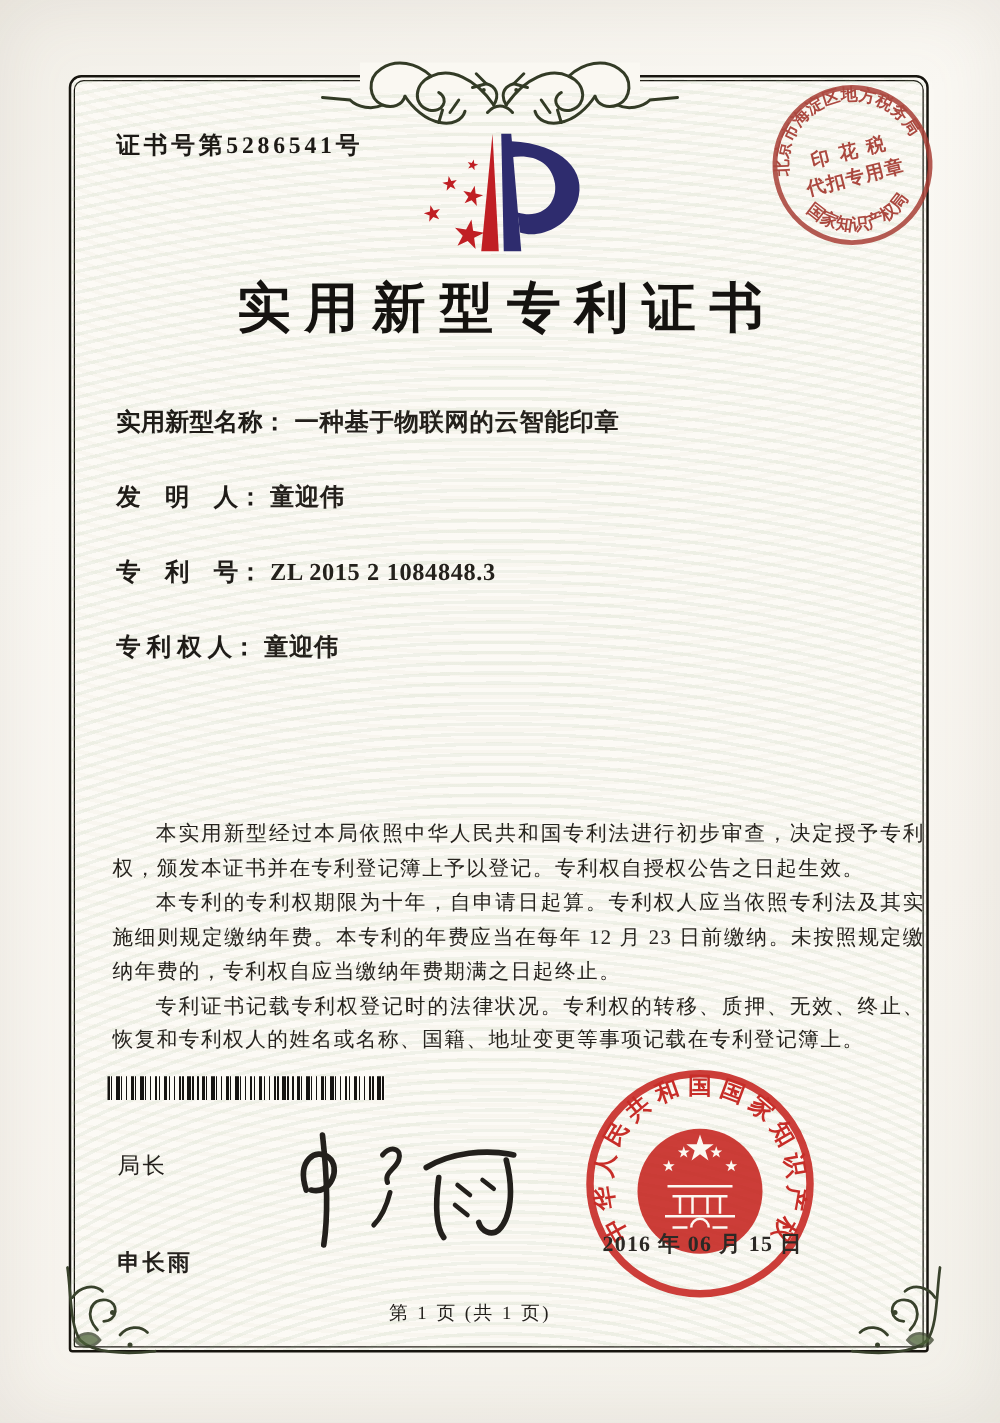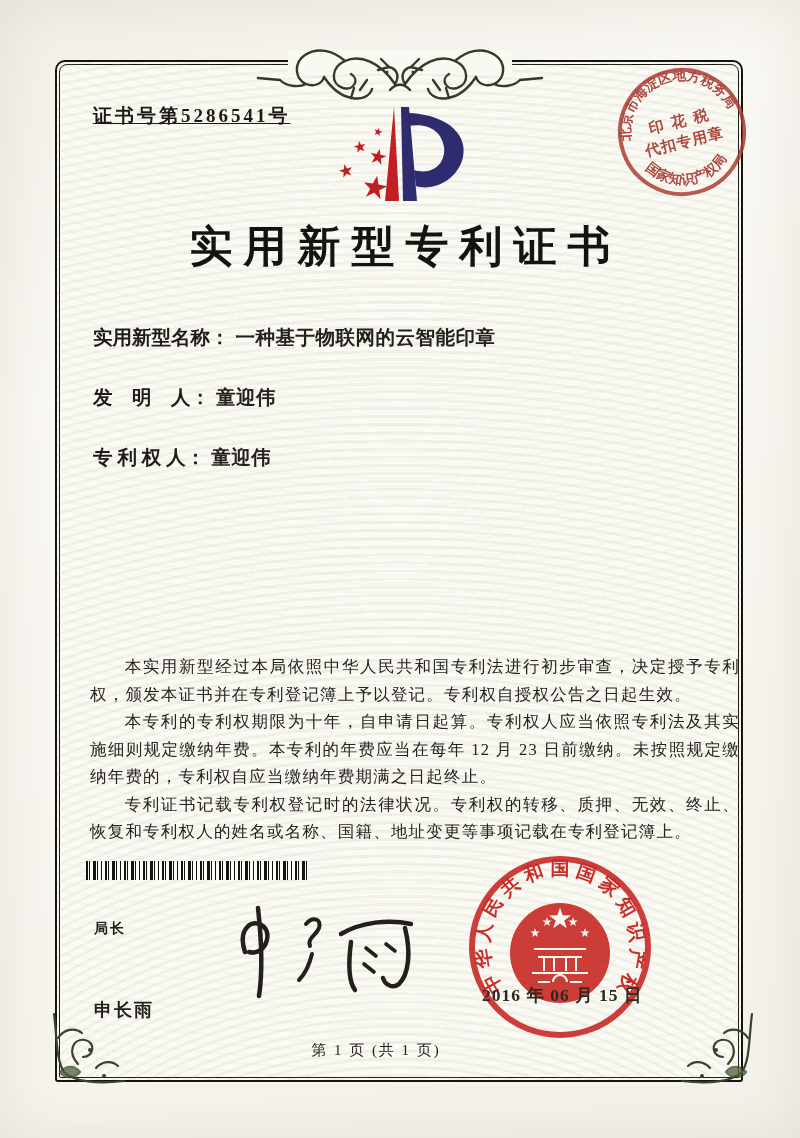--- a/index.html
+++ b/index.html
@@ -37,7 +37,7 @@
   
   .cert-no {
     position:absolute; left:93px; top:103px;
-    font-size:19px; font-weight:bold; letter-spacing:3px; color:#1d1a16;text-decoration:underline;
+    font-size:19px; font-weight:bold; letter-spacing:3px; color:#1d1a16;
   }
   .logo { position:absolute; left:298px; top:99px; }
   .tax-stamp { position:absolute; left:606px; top:56px; transform:rotate(-14deg); opacity:.93; }

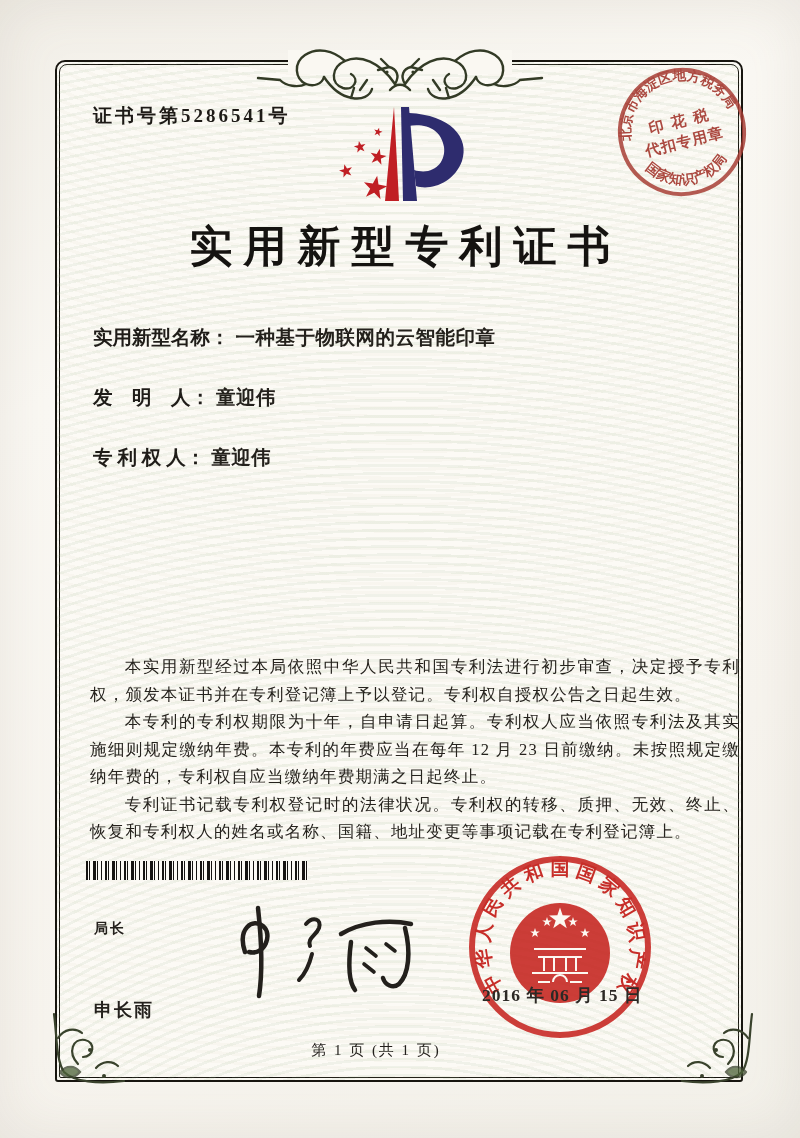--- a/index.html
+++ b/index.html
@@ -175,6 +175,9 @@
     </div>
     <div class="f-row">
       <span class="f-label">发　明　人：</span><span class="f-value">童迎伟</span>
+    </div>
+    <div class="f-row">
+      <span class="f-label">专　利　号：</span><span class="f-value">ZL 2015 2 1084848.3</span>
     </div>
     <div class="f-row">
       <span class="f-label">专 利 权 人：</span><span class="f-value">童迎伟</span>

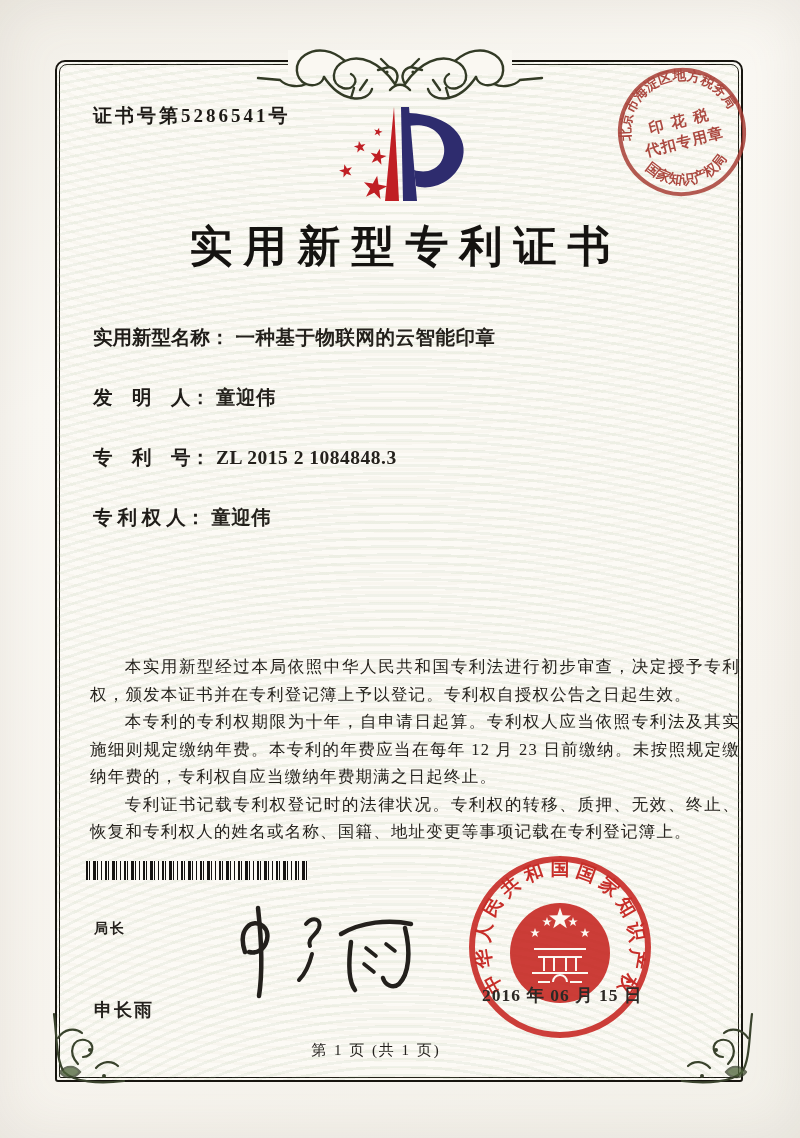--- a/index.html
+++ b/index.html
@@ -66,7 +66,7 @@
       #161412 15px 16px, #fcfaf5 16px 19px);
   }
   
-  .sig-title { position:absolute; left:94px; top:920px; font-size:14px; font-weight:bold; letter-spacing:2px; }
+  .sig-title { position:absolute; left:94px; top:920px; font-size:18px; font-weight:normal; letter-spacing:2px; }
   .sig-name  { position:absolute; left:94px; top:954px; font-size:18px; font-weight:bold; letter-spacing:2px;margin-top:44px; }
   .sig-auto  { position:absolute; left:203px; top:890px; }
   

